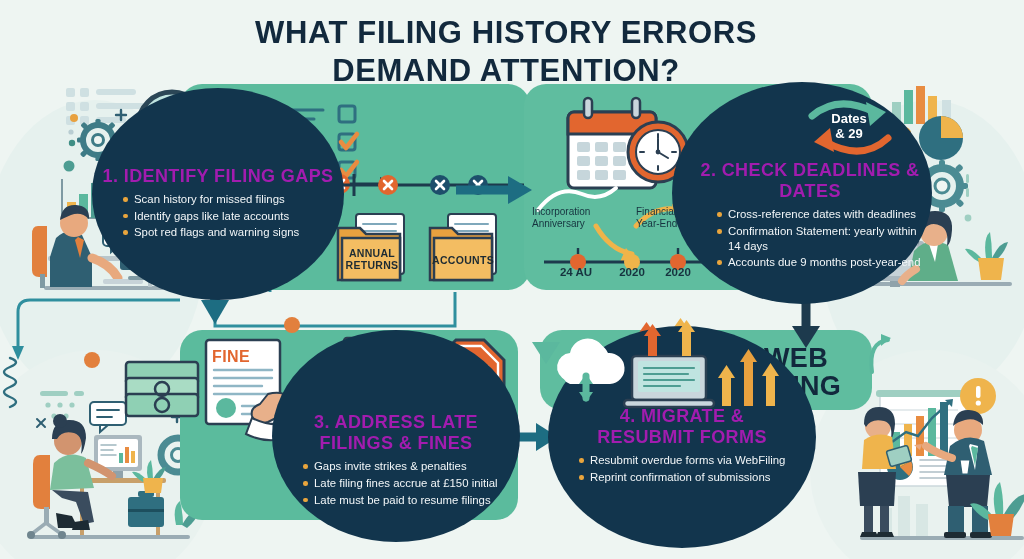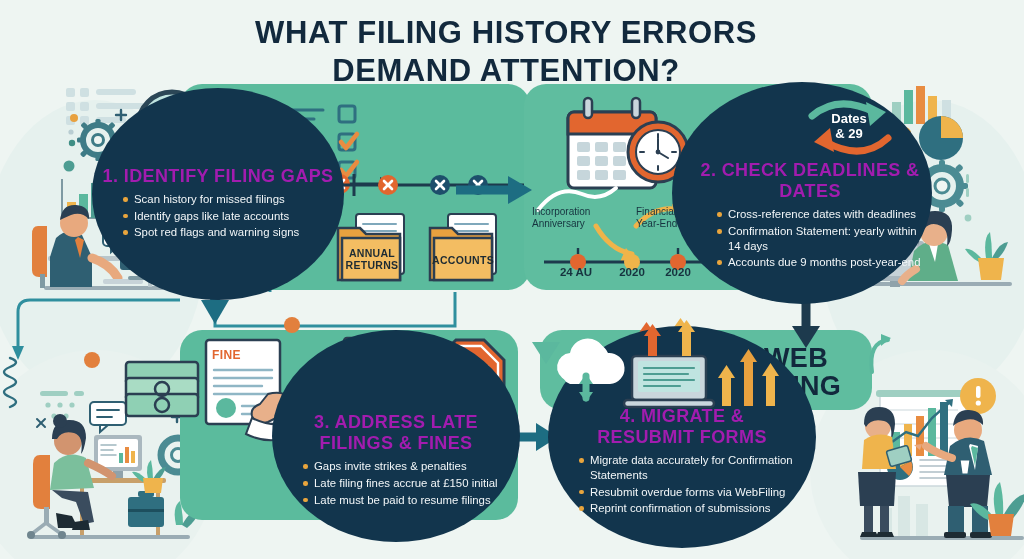--- a/index.html
+++ b/index.html
@@ -54,7 +54,7 @@
     font-size:27px;font-weight:bold;color:#12293d;text-align:center;
     line-height:1.02;letter-spacing:.3px;
   }
-  .fine-word{font-size:12px;font-weight:bold;color:#e2662f;letter-spacing:.4px;text-align:right;}
+  .fine-word{font-size:16px;font-weight:bold;color:#e2662f;letter-spacing:.4px;text-align:right;}
   .stop-word{font-size:13px;font-weight:bold;color:#ffffff;letter-spacing:.3px;}
   .paid-word{
     font-size:12.5px;font-weight:bold;color:#3e8d80;letter-spacing:.5px;

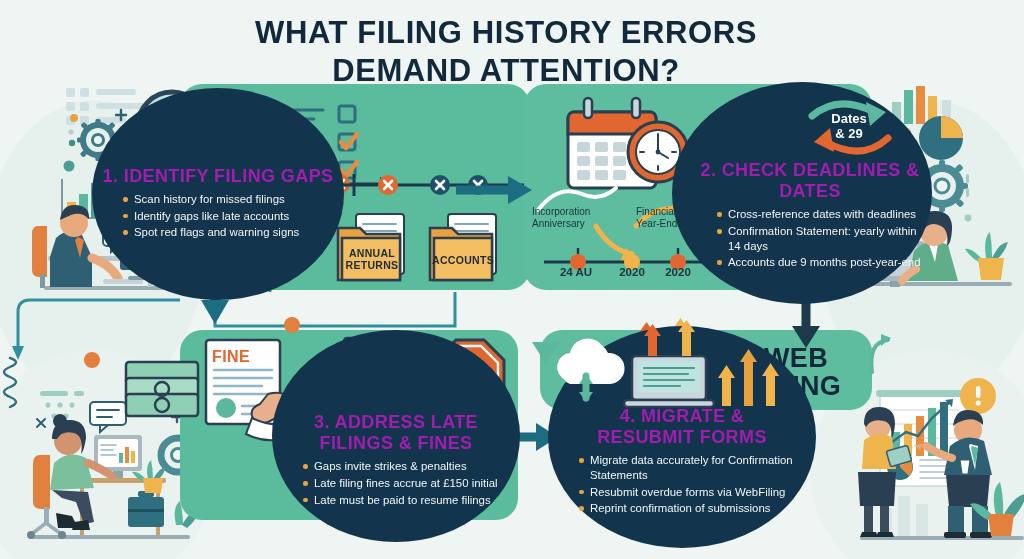--- a/index.html
+++ b/index.html
@@ -811,7 +811,6 @@
       <div>RESUBMIT FORMS</div>
     </div>
     <ul class="bullets" style="margin-left:24px;margin-right:10px;">
-      <li>Migrate data accurately for Confirmation Statements</li>
       <li>Resubmit overdue forms via WebFiling</li>
       <li>Reprint confirmation of submissions</li>
     </ul>

